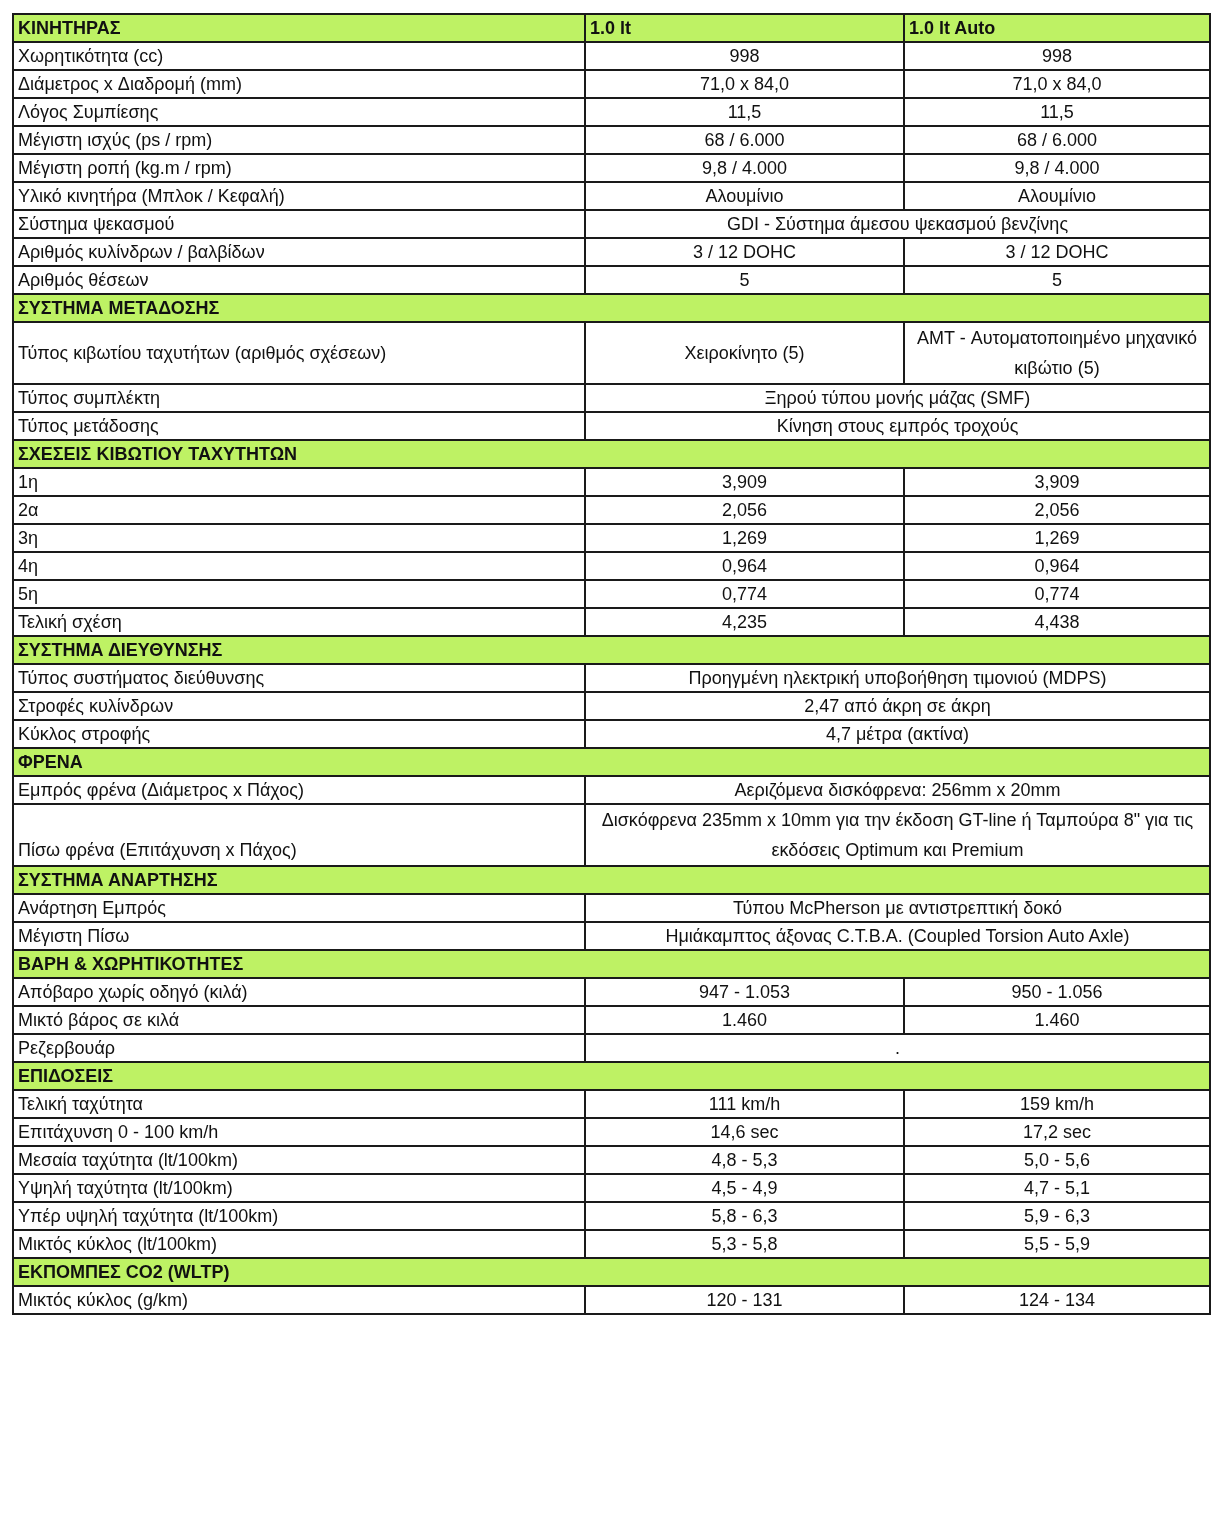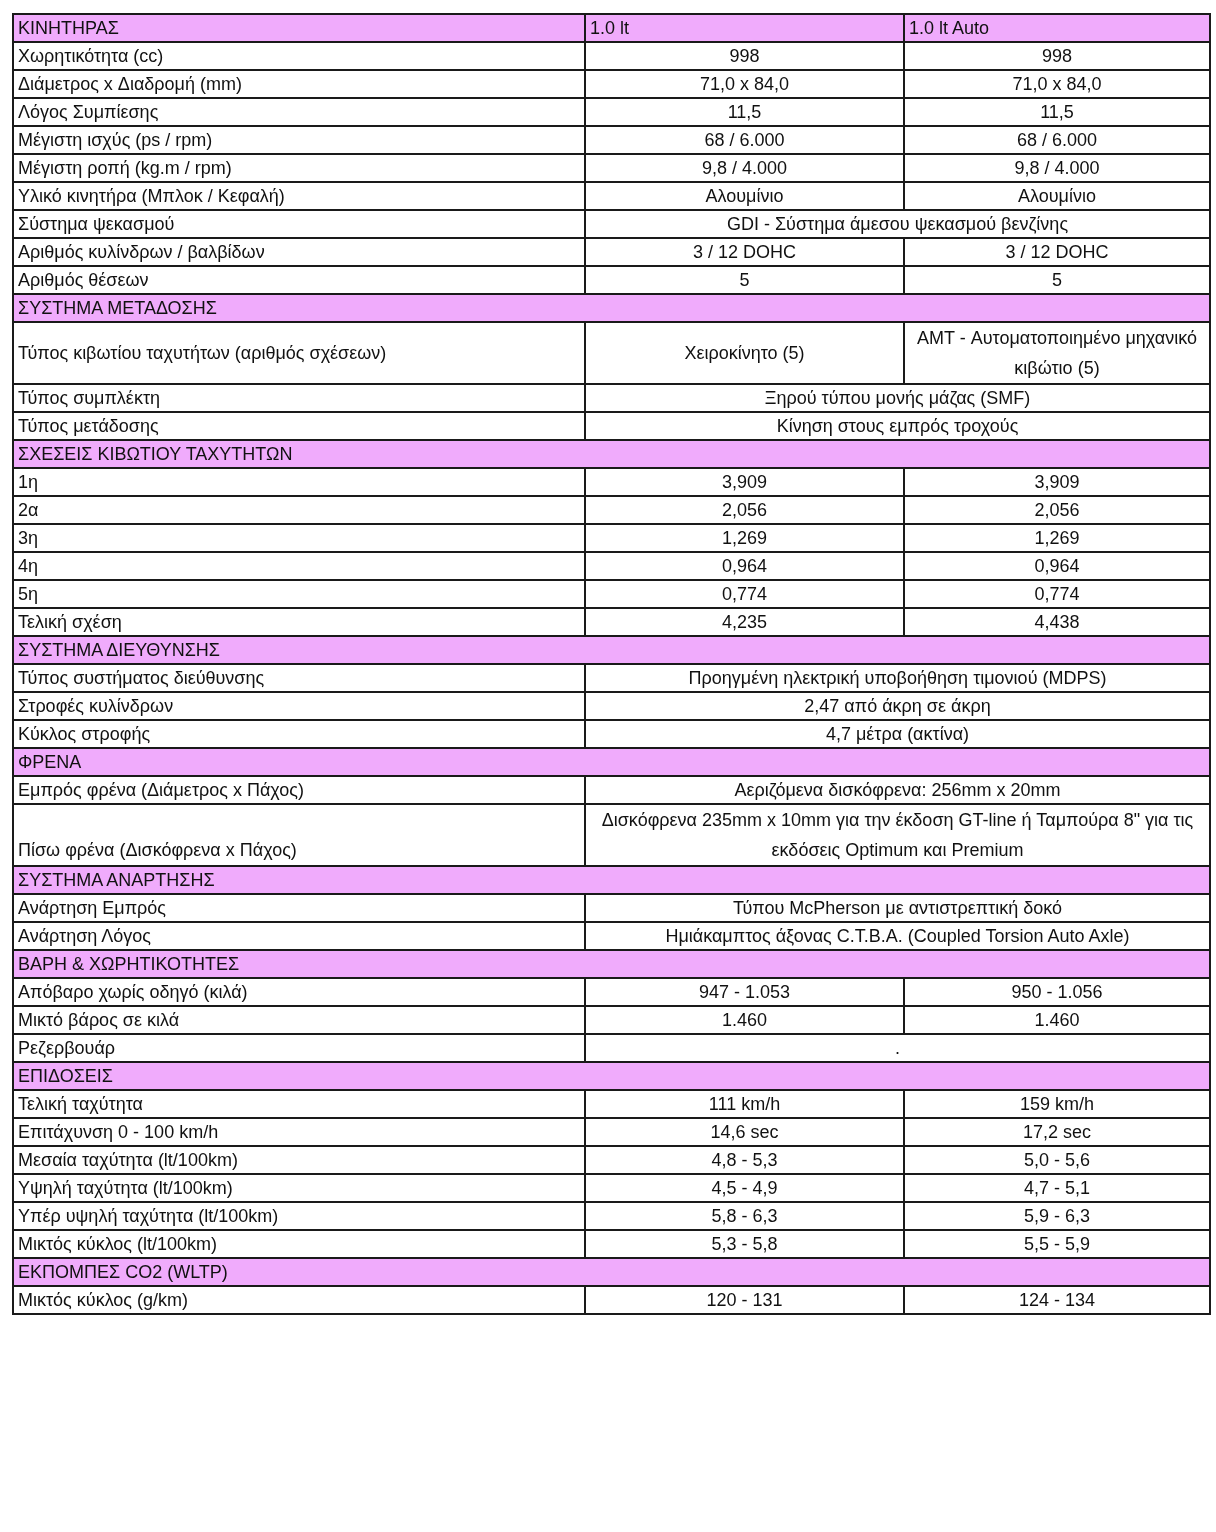--- a/index.html
+++ b/index.html
@@ -16,7 +16,7 @@
   table.spec tr.tall td { height: 56px; line-height: 30px; white-space: normal; }
   table.spec td.label { text-align: left; }
   table.spec td.val { text-align: center; }
-  table.spec tr.section td { background: #f0abfc; font-weight: normal; }
+  table.spec tr.section td { background: #bef264; font-weight: bold; }
   table.spec tr.section td.colhead { text-align: left; }
 </style>
 </head>

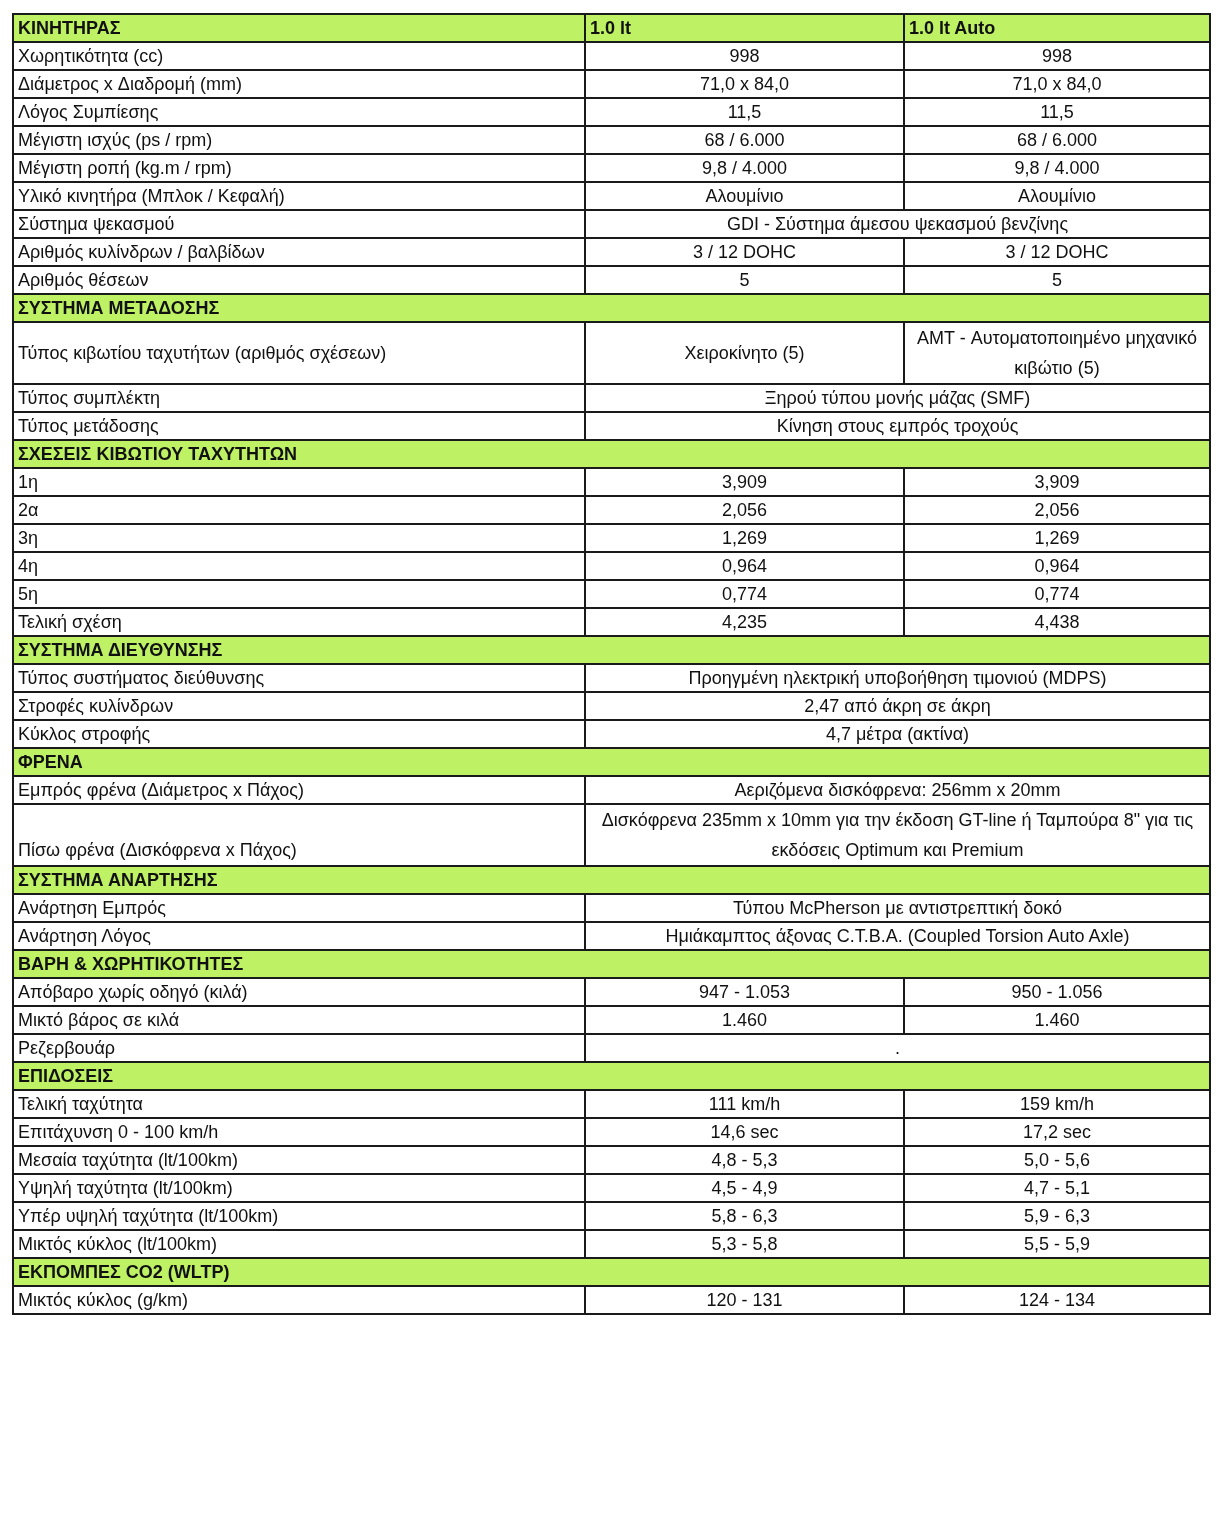--- a/index.html
+++ b/index.html
@@ -155,7 +155,7 @@
         <td class="val" colspan="2">Αεριζόμενα δισκόφρενα: 256mm x 20mm</td>
       </tr>
     <tr class="tall">
-        <td class="label" style="vertical-align:bottom">Πίσω φρένα (Δισκόφρενα x Πάχος)</td>
+        <td class="label" style="vertical-align:bottom">Πίσω φρένα (Επιτάχυνση x Πάχος)</td>
         <td class="val" colspan="2">Δισκόφρενα 235mm x 10mm για την έκδοση GT-line ή Ταμπούρα 8" για τις εκδόσεις Optimum και Premium</td>
       </tr>
 

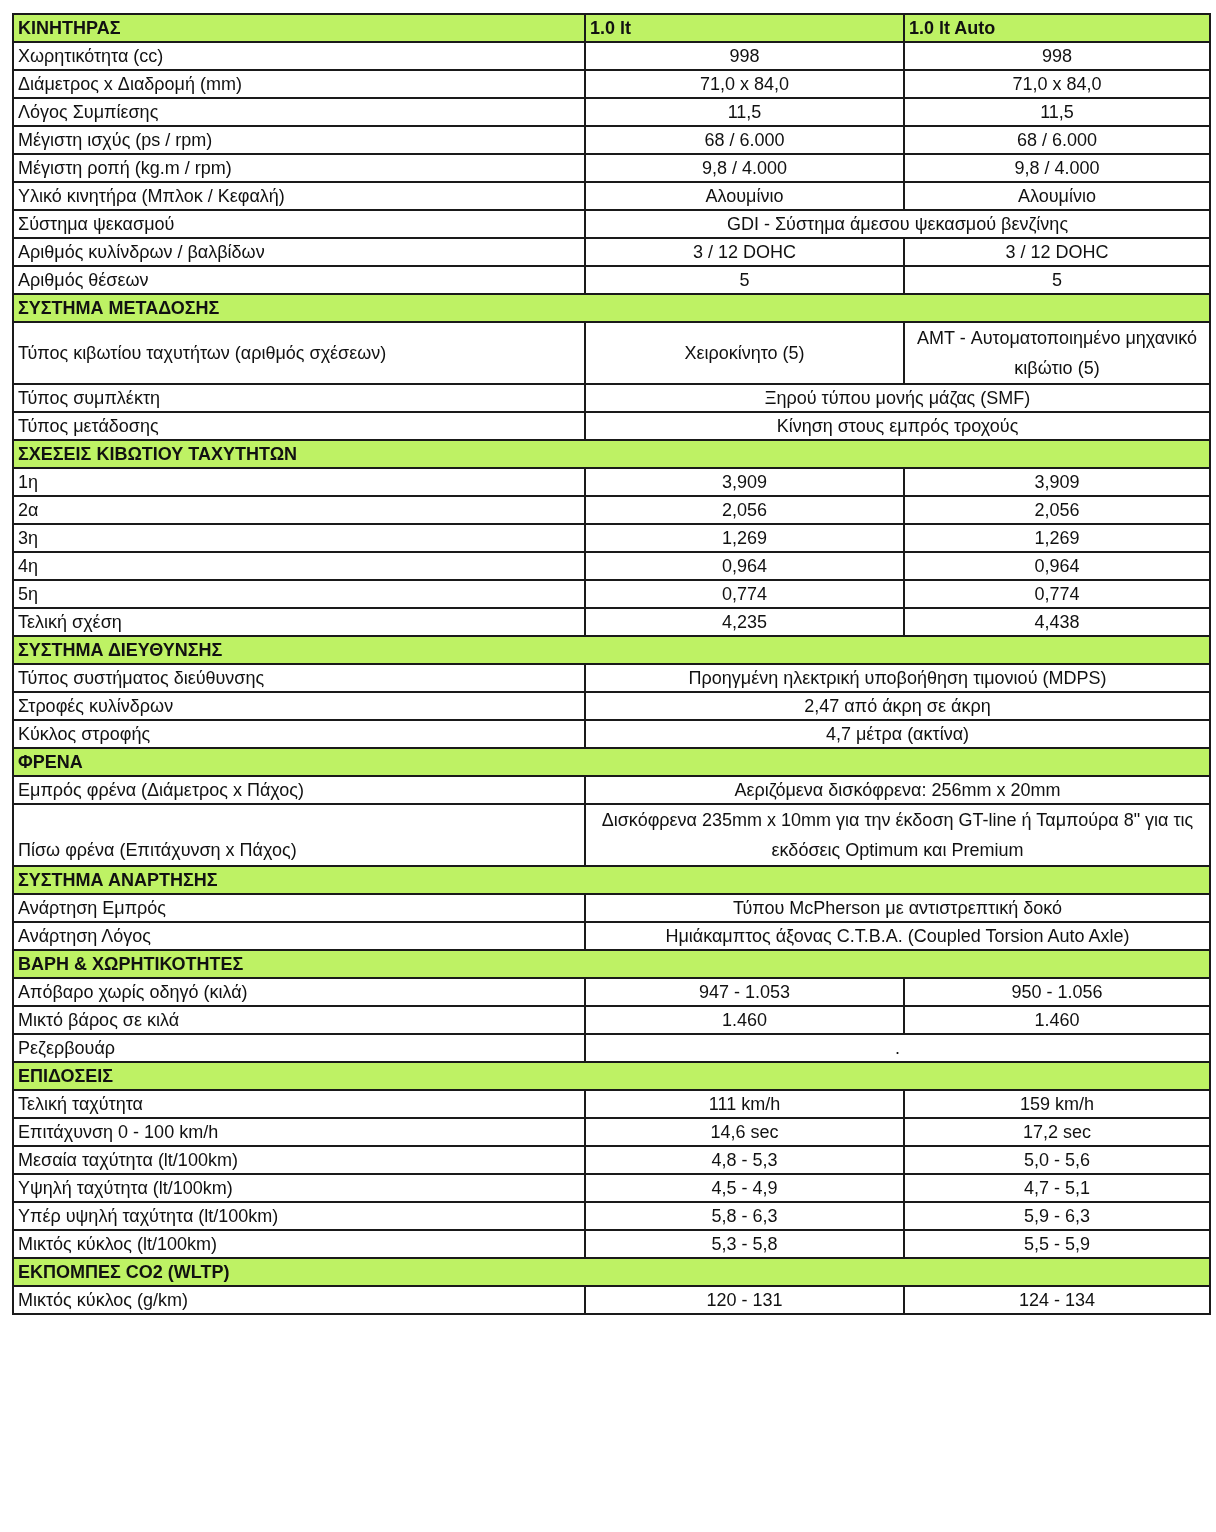--- a/index.html
+++ b/index.html
@@ -167,7 +167,7 @@
         <td class="val" colspan="2">Τύπου McPherson με αντιστρεπτική δοκό</td>
       </tr>
     <tr>
-        <td class="label">Ανάρτηση Λόγος</td>
+        <td class="label">Μέγιστη Πίσω</td>
         <td class="val" colspan="2">Ημιάκαμπτος άξονας C.T.B.A. (Coupled Torsion Auto Axle)</td>
       </tr>
 

